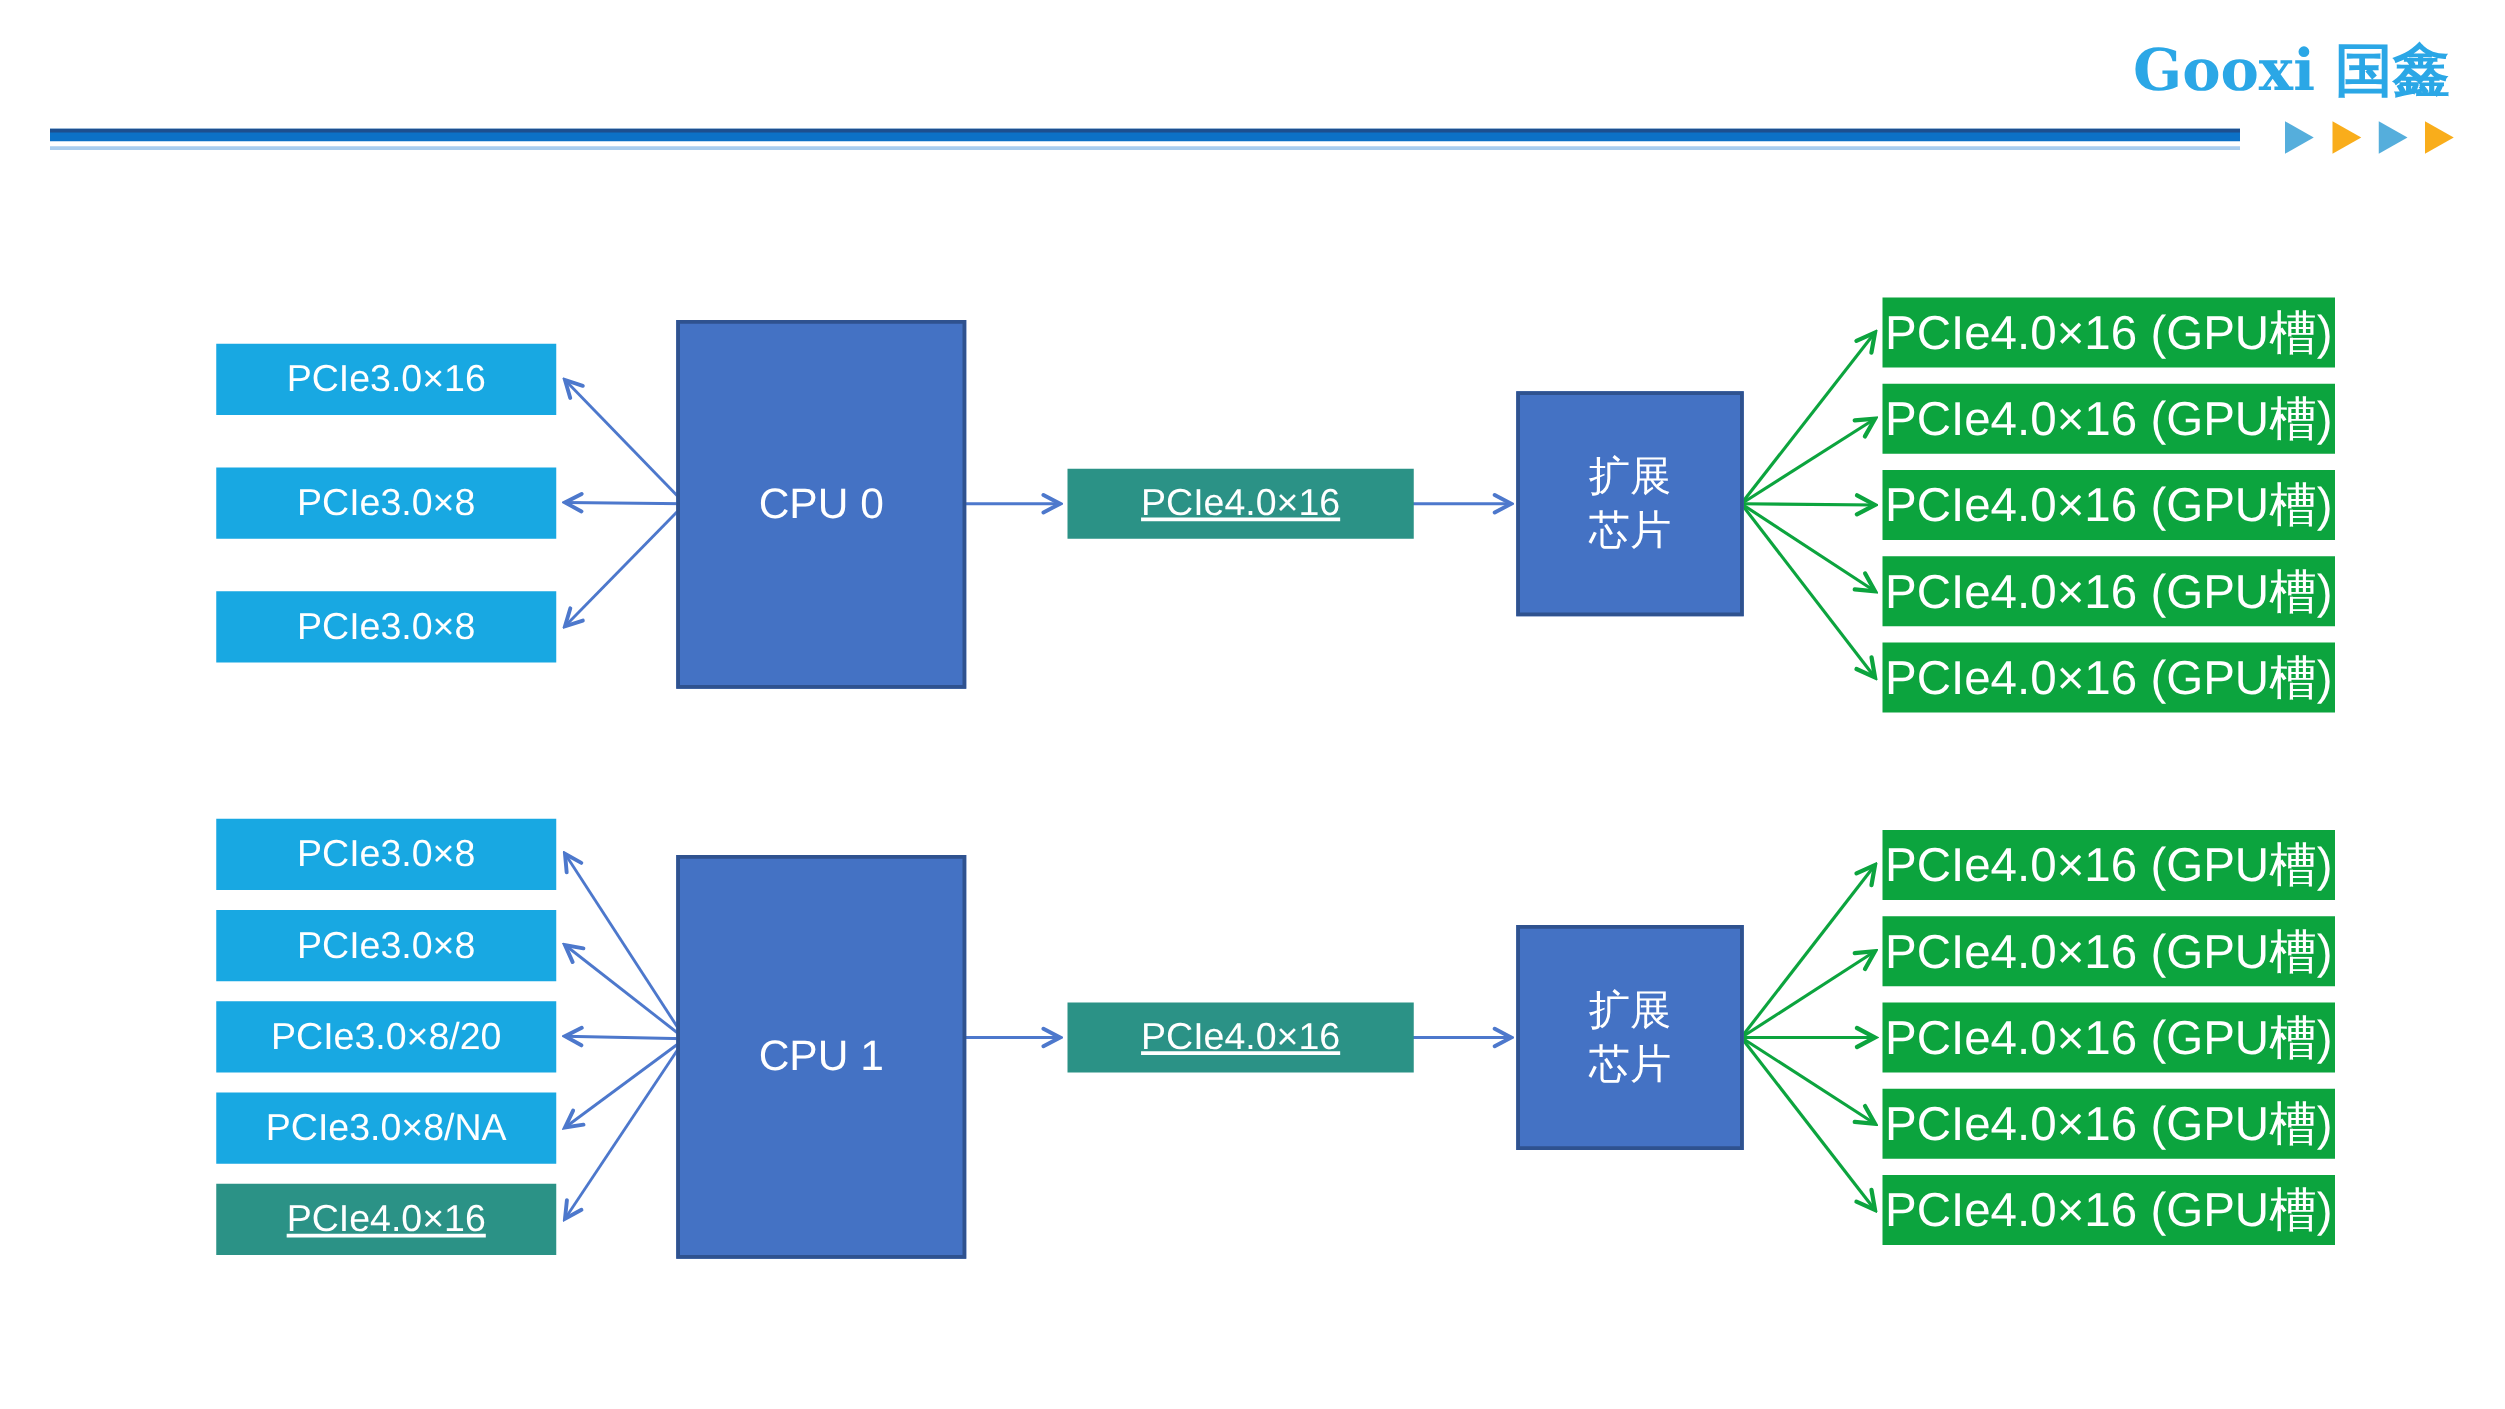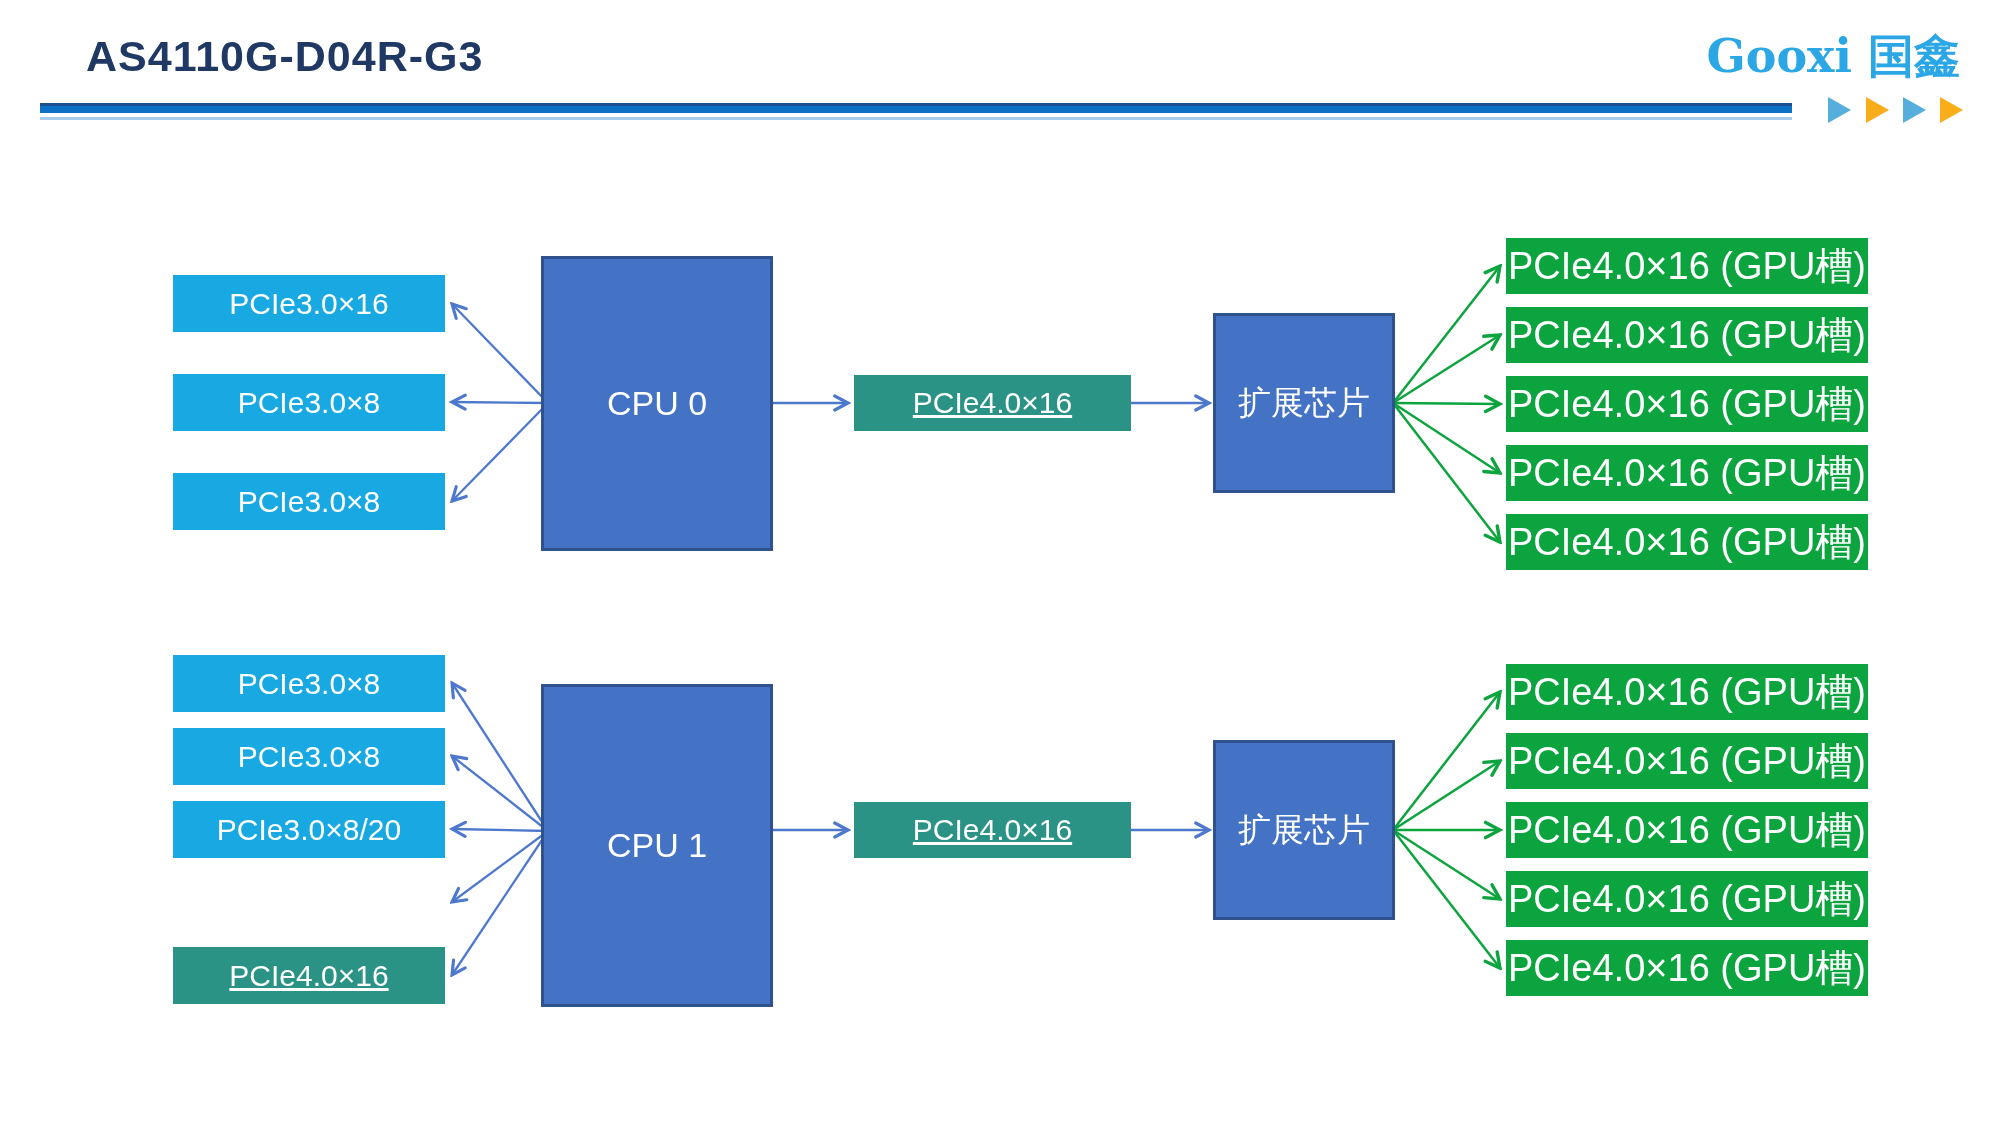--- a/index.html
+++ b/index.html
@@ -64,7 +64,6 @@
 
 <div class="stage">
 
-  <div class="title">AS4110G-D04R-G3</div>
   <div class="logo">Gooxi 国鑫</div>
   <div class="rule"></div>
   <div class="rule-thin"></div>

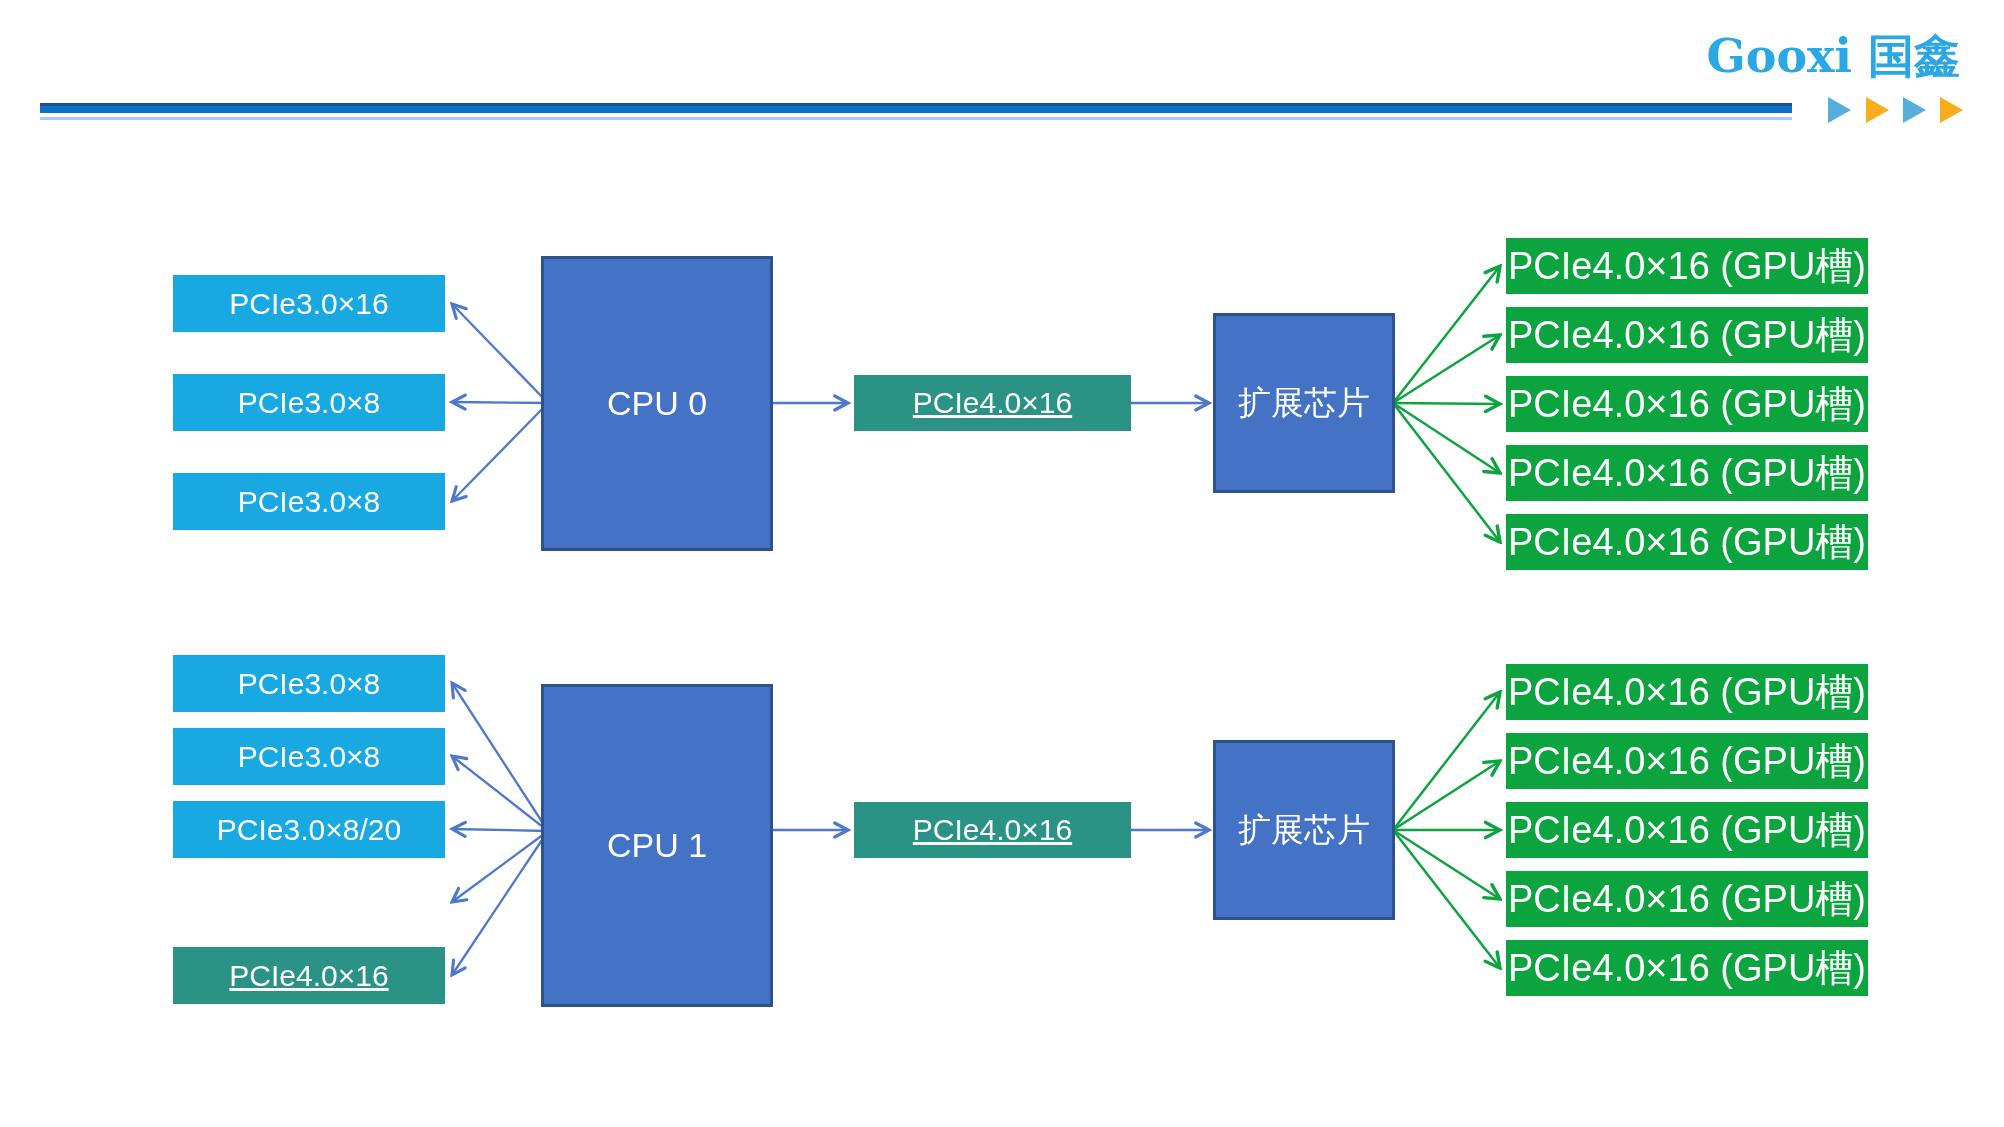--- a/index.html
+++ b/index.html
@@ -55,7 +55,7 @@
   }
   .chip{
     background:#4472C4;border:3px solid #2F528F;
-    font-size:33px;flex-direction:row;line-height:1.3;
+    font-size:33px;flex-direction:column;line-height:1.3;
   }
   .wires{position:absolute;left:0;top:0;}
 </style>

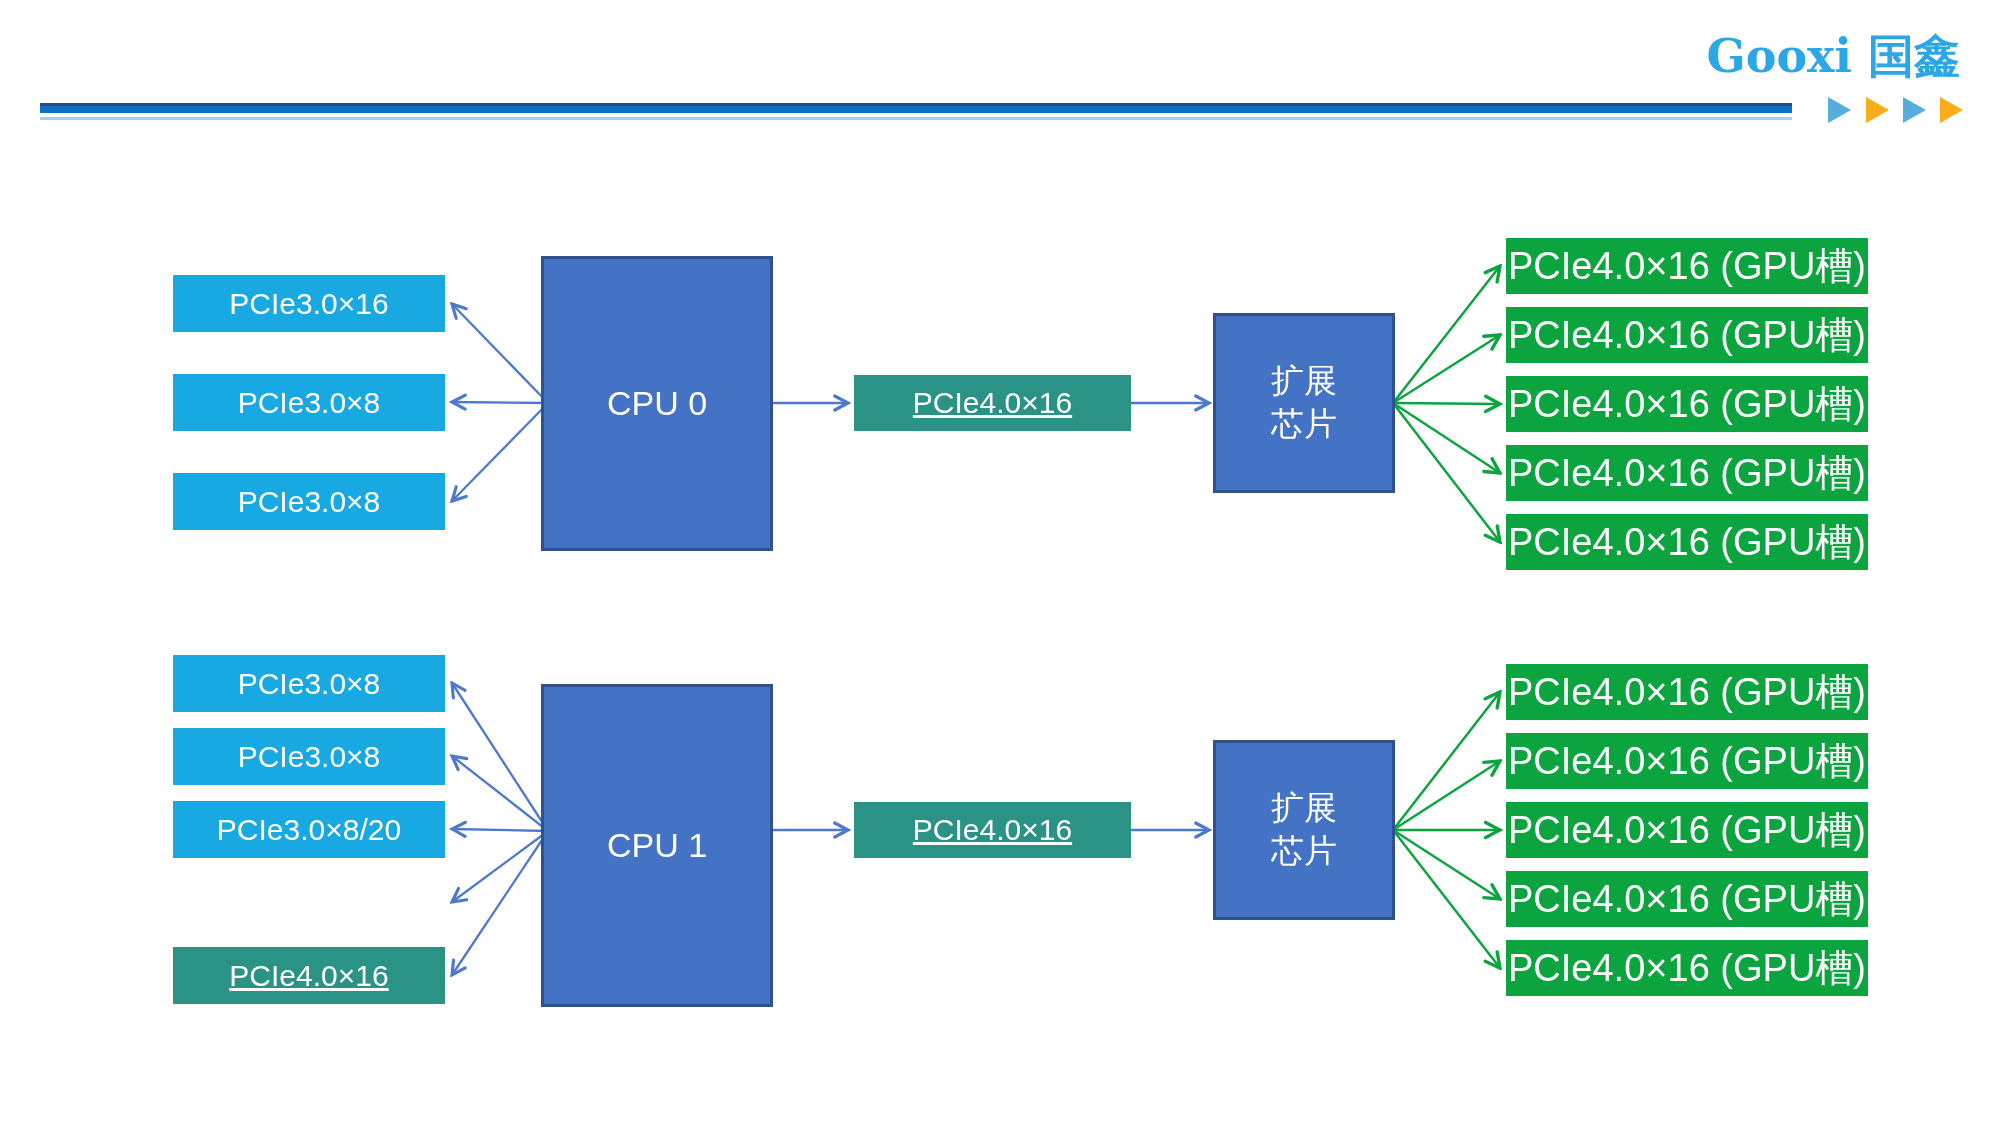--- a/index.html
+++ b/index.html
@@ -137,6 +137,7 @@
   <div class="node cyan" style="left:173px;top:655px;width:272px;height:57px">PCIe3.0×8</div>
   <div class="node cyan" style="left:173px;top:728px;width:272px;height:57px">PCIe3.0×8</div>
   <div class="node cyan" style="left:173px;top:801px;width:272px;height:57px">PCIe3.0×8/20</div>
+  <div class="node cyan" style="left:173px;top:874px;width:272px;height:57px">PCIe3.0×8/NA</div>
   <div class="node teal" style="left:173px;top:947px;width:272px;height:57px">PCIe4.0×16</div>
 
   <div class="node cpu" style="left:541px;top:684px;width:232px;height:323px">CPU 1</div>

